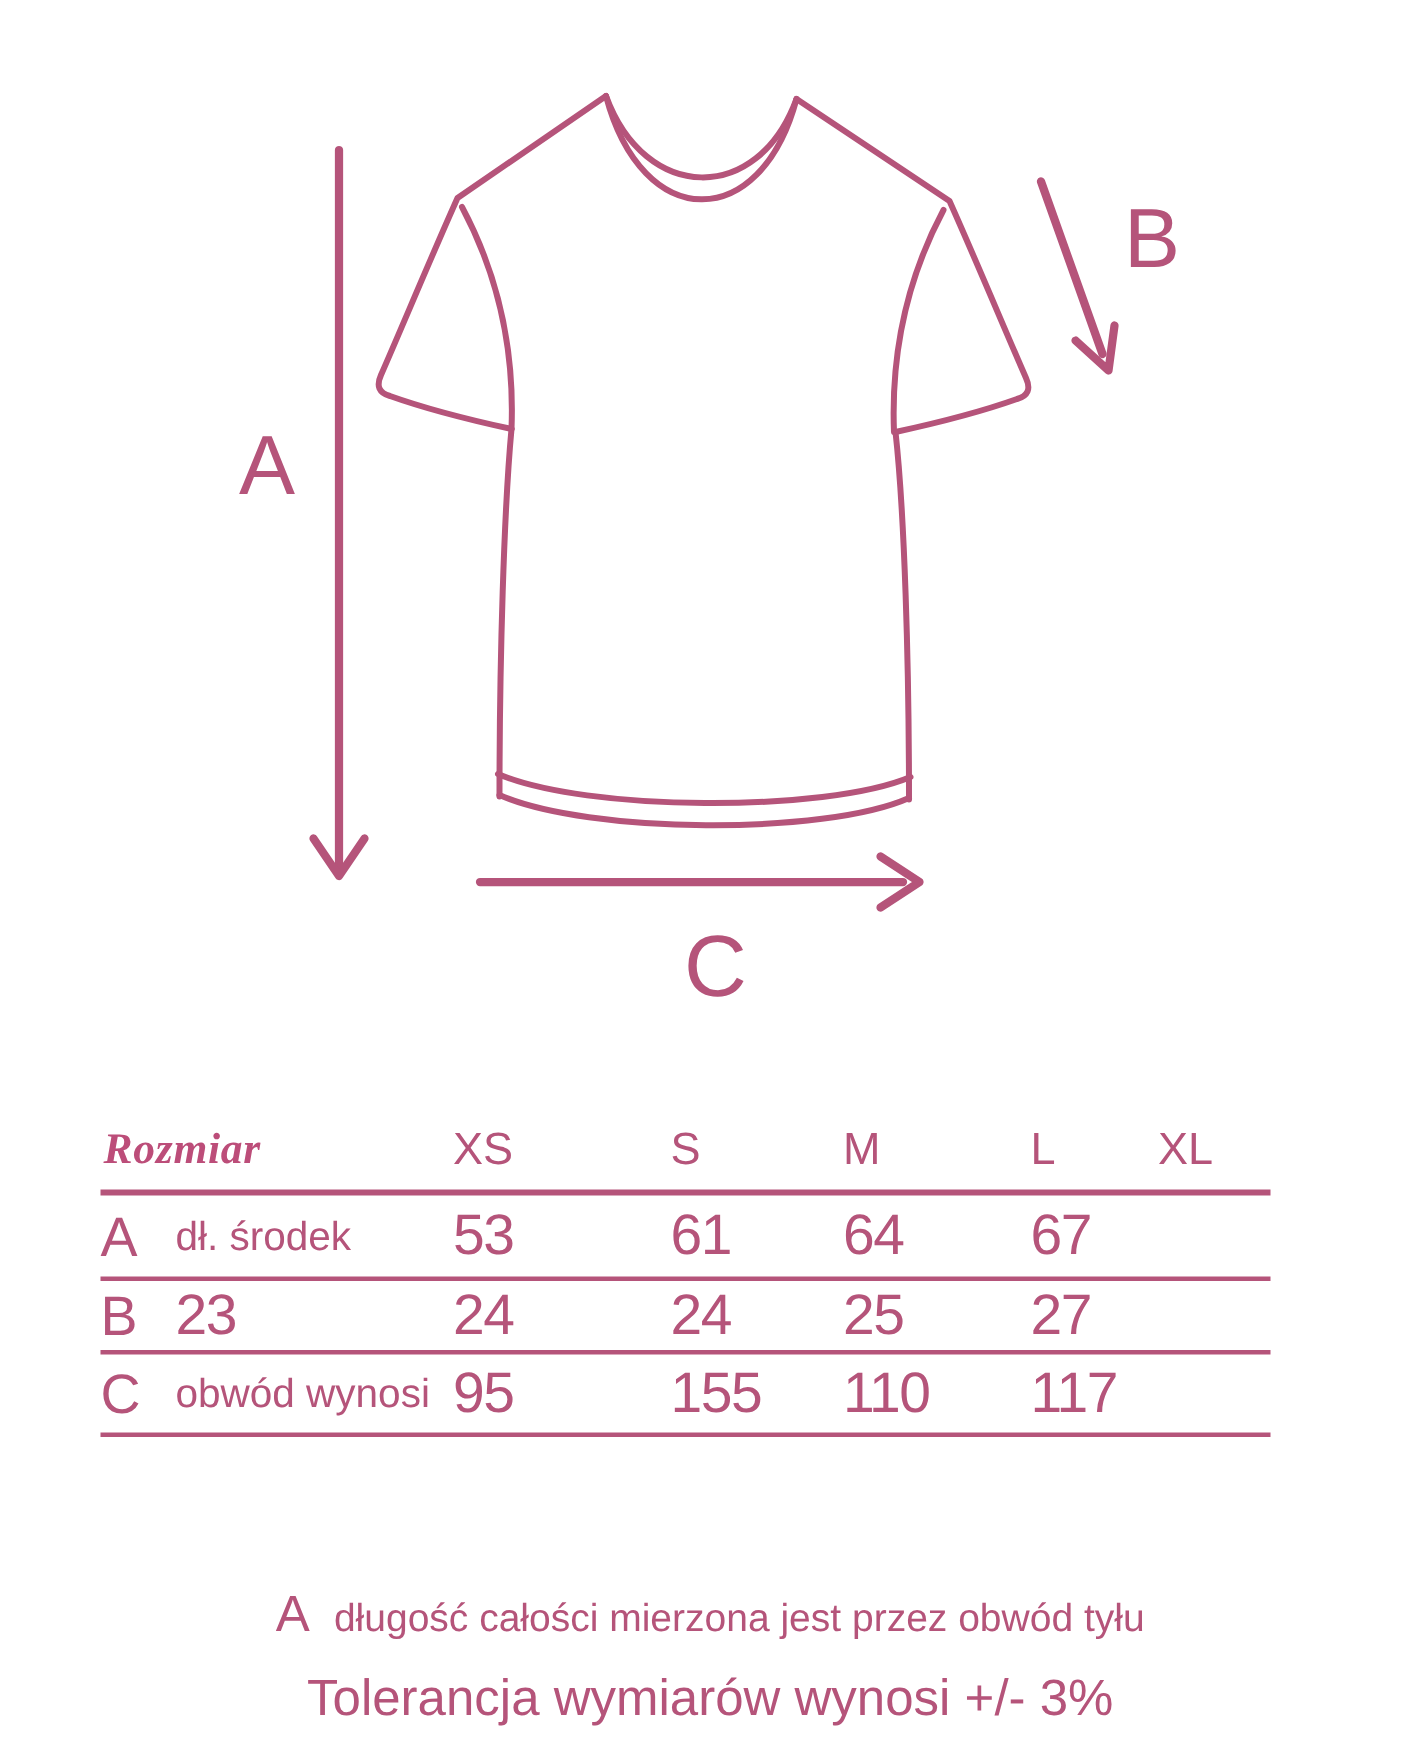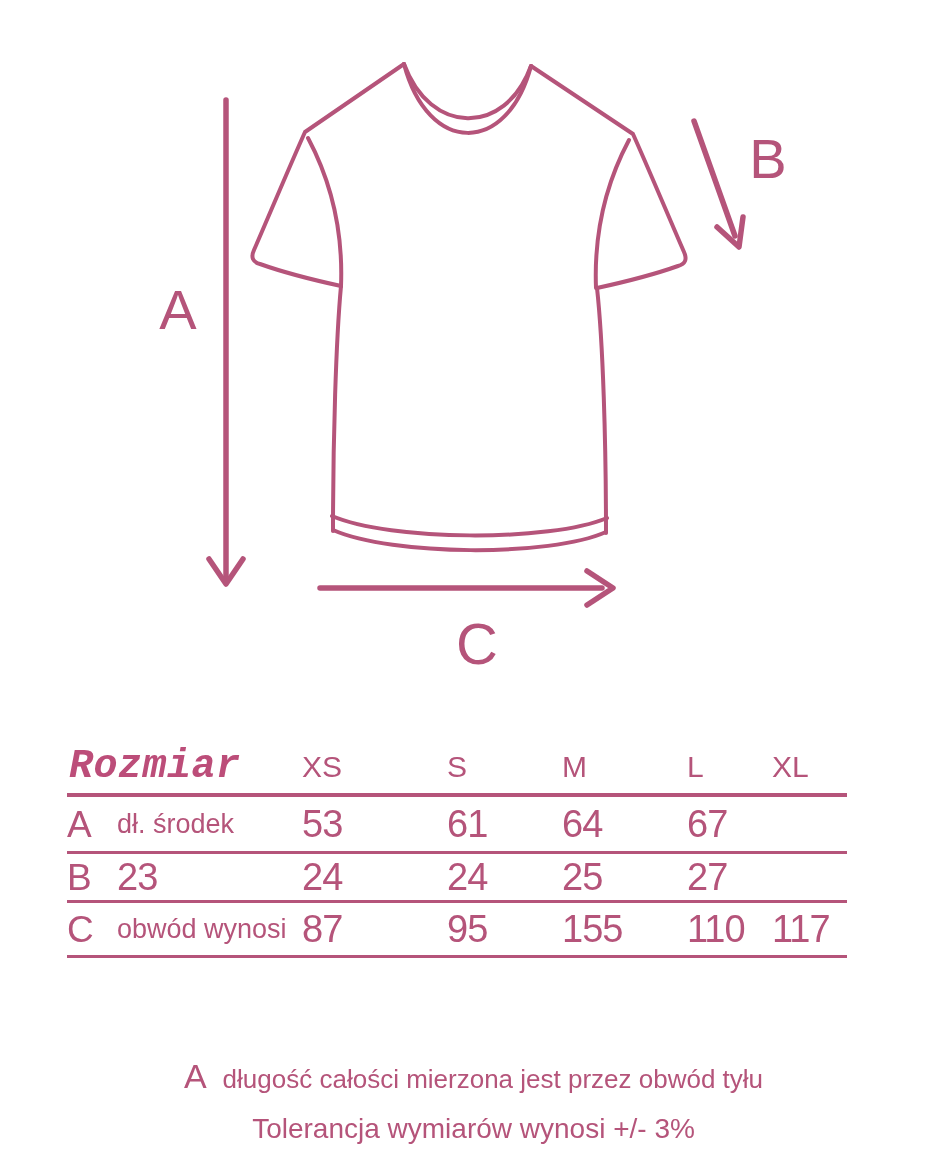--- a/index.html
+++ b/index.html
@@ -49,10 +49,10 @@
     grid-column: 1 / 3;
     text-align: left;
     padding-left: 2px;
-    font-family: Liberation Mono, monospace;
+    font-family: Liberation Serif, serif;
     font-style: italic;
     font-weight: bold;
-    font-size: 40px;
+    font-size: 29px;
     color: #bc4d79;
     letter-spacing: 0.5px;
   }

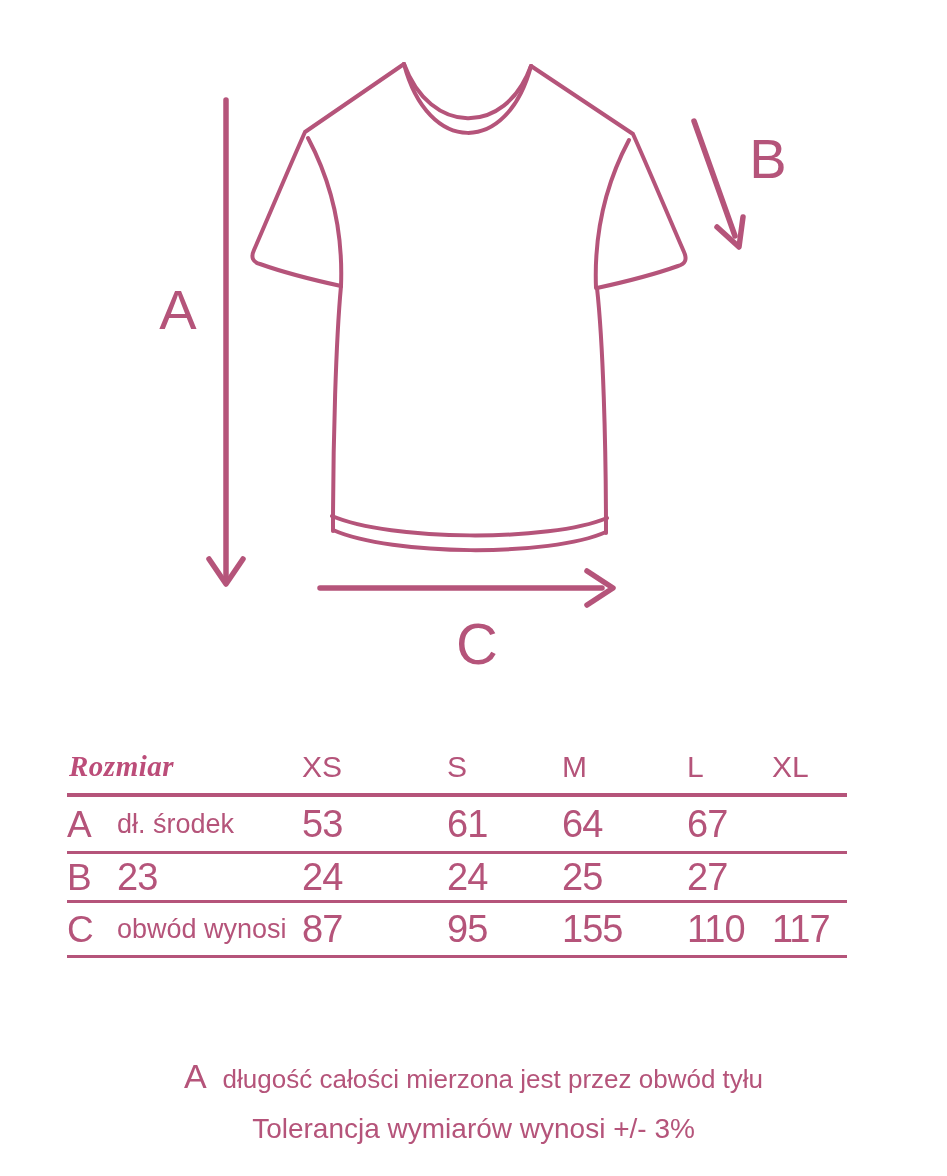--- a/index.html
+++ b/index.html
@@ -155,7 +155,6 @@
     <div class="trow r3">
       <div class="cell letter">C</div>
       <div class="cell rowlabel">obwód wynosi</div>
-      <div class="cell num">87</div>
       <div class="cell num">95</div>
       <div class="cell num">155</div>
       <div class="cell num">110</div>

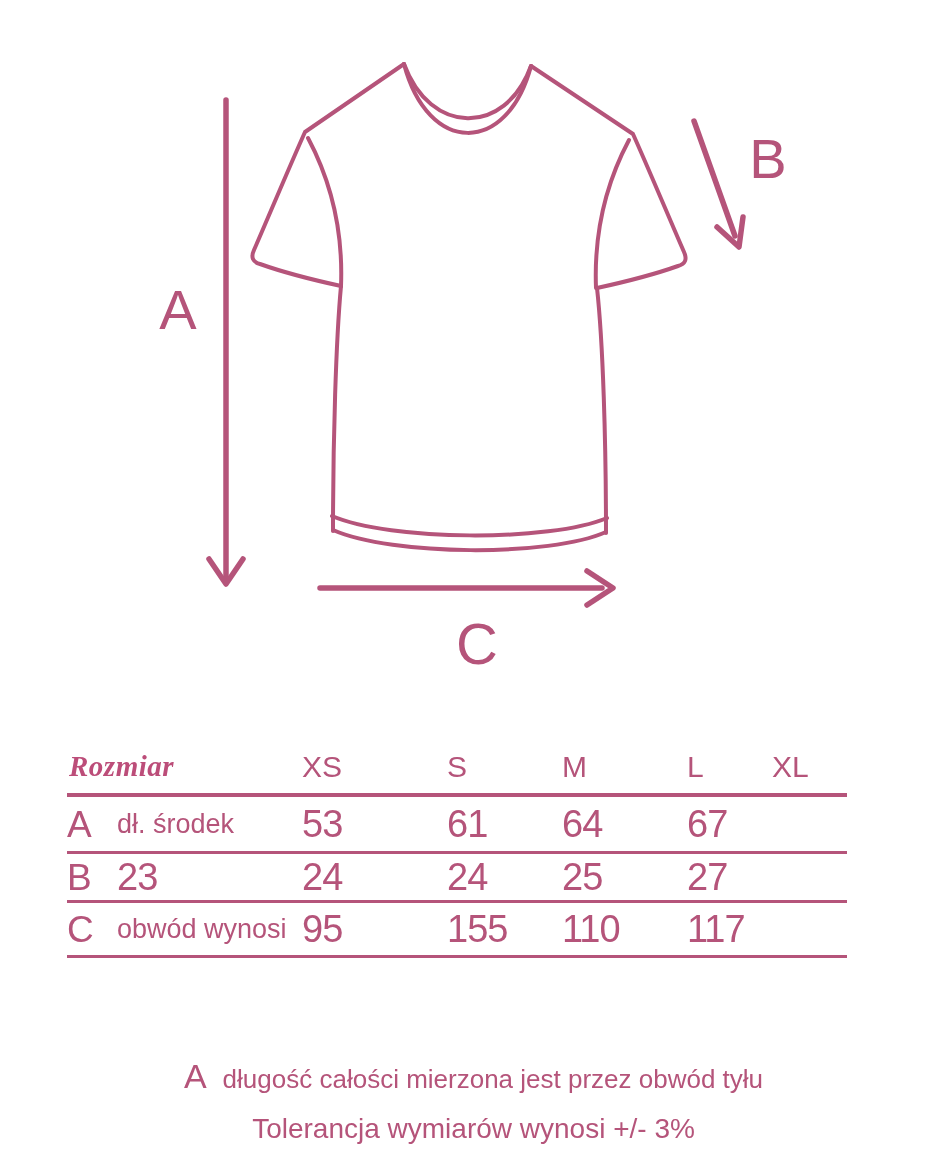--- a/index.html
+++ b/index.html
@@ -78,7 +78,7 @@
     left: 0; right: 0;
     top: 1113px;
     text-align: center;
-    font-size: 28px;
+    font-size: 34px;
     font-weight: 300;
   }
 </style>

